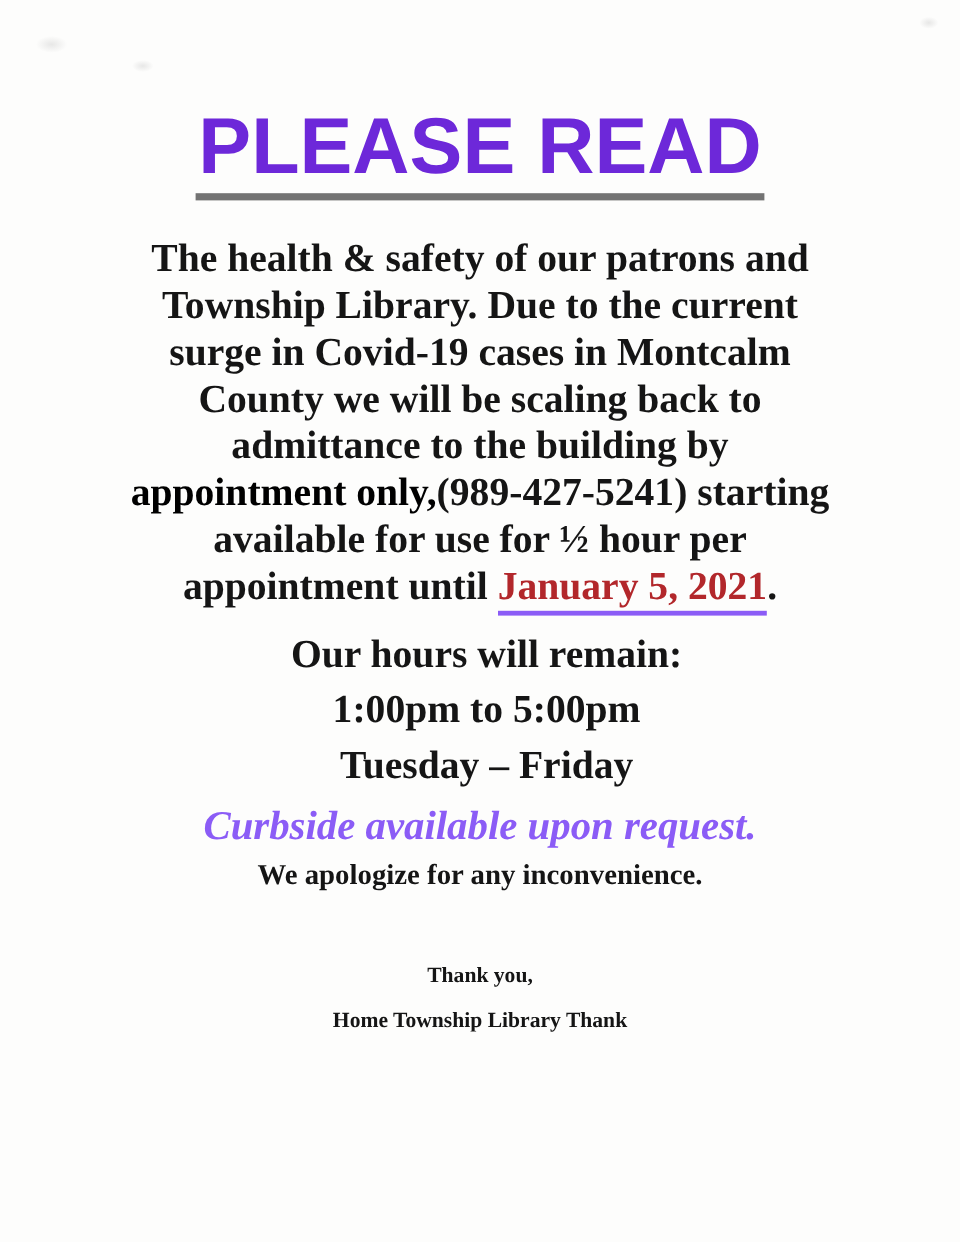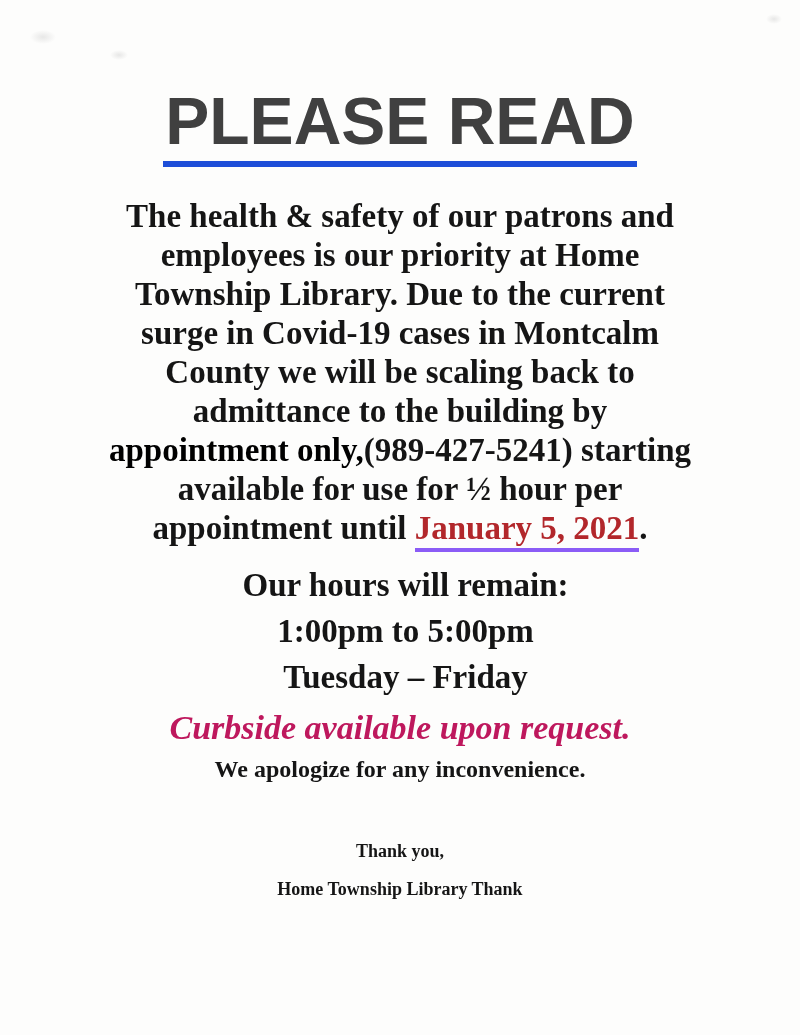--- a/index.html
+++ b/index.html
@@ -45,8 +45,8 @@
     font-size: 66px;
     line-height: 1;
     letter-spacing: 0px;
-    color: #404040;
-    border-bottom: 6px solid #1d4ed8;
+    color: #6d28d9;
+    border-bottom: 6px solid #737373;
     padding: 0 2px 7px 2px;
   }
 

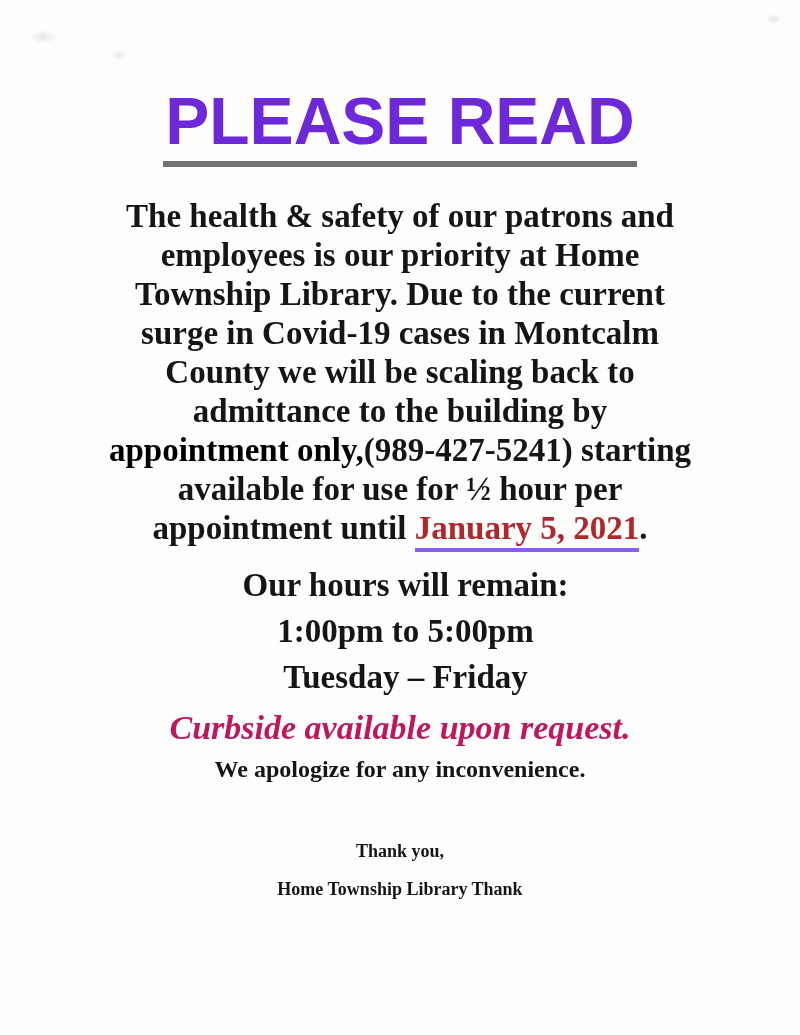--- a/index.html
+++ b/index.html
@@ -115,7 +115,6 @@
 
     <div class="paragraph">
       <div class="line">The health &amp; safety of our patrons and</div>
-      <div class="line">employees is our priority at Home</div>
       <div class="line">Township Library. Due to the current</div>
       <div class="line">surge in Covid-19 cases in Montcalm</div>
       <div class="line">County we will be scaling back to</div>

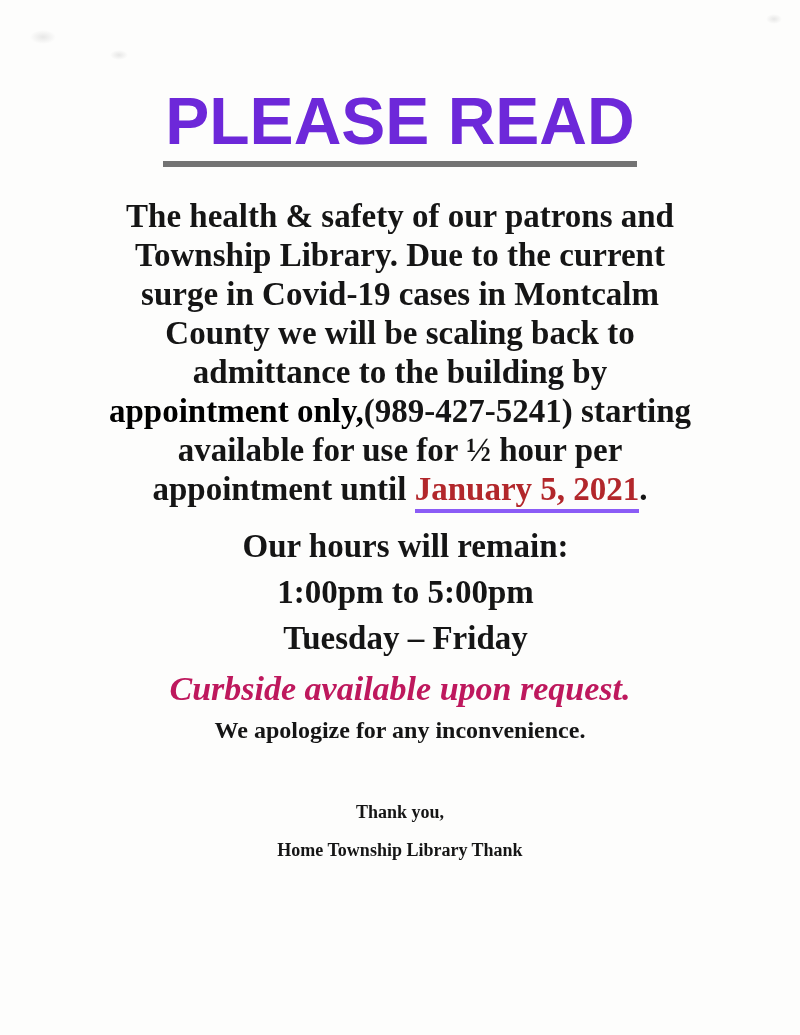--- a/index.html
+++ b/index.html
@@ -59,7 +59,7 @@
   .seg { white-space: pre-wrap; }
 
   .red { color: #000000; }
-  .blue { color: #be185d; }
+  .blue { color: #8b5cf6; }
 
   .red-underlined {
     color: #b2272b;

